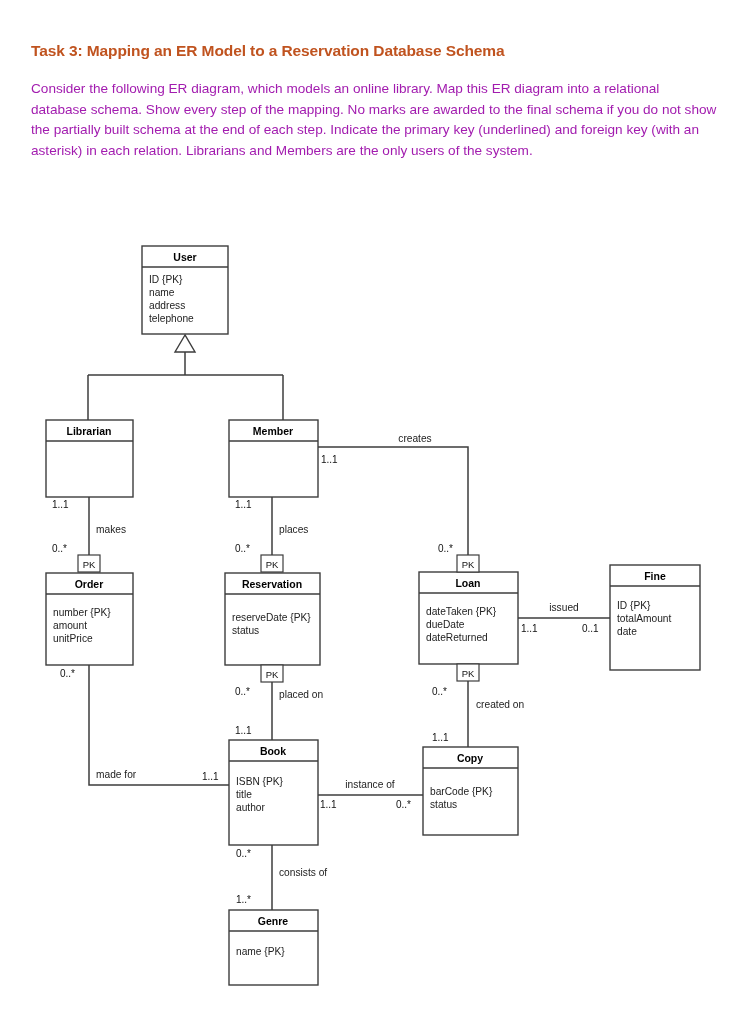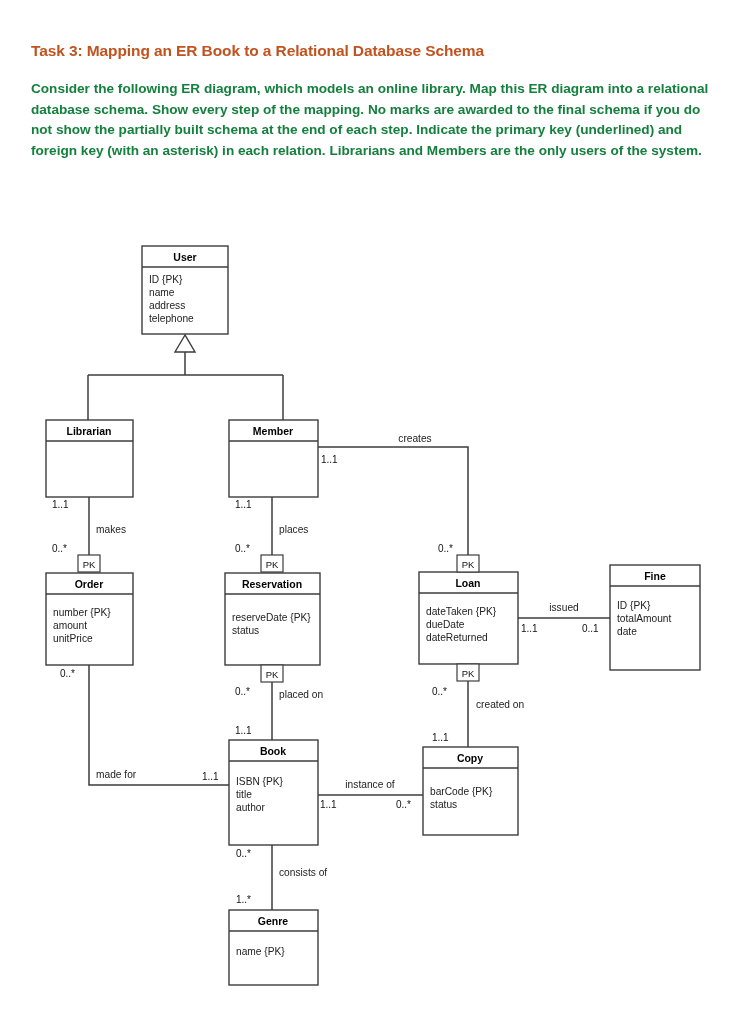--- a/index.html
+++ b/index.html
@@ -107,7 +107,7 @@
 
 <div class="page">
 
-  <div class="task-title">Task 3: Mapping an ER Book to a Relational Database Schema</div>
+  <div class="task-title">Task 3: Mapping an ER Model to a Reservation Database Schema</div>
   <div class="task-body">Consider the following ER diagram, which models an online library. Map this ER diagram into a relational database schema. Show every step of the mapping. No marks are awarded to the final schema if you do not show the partially built schema at the end of each step. Indicate the primary key (underlined) and foreign key (with an asterisk) in each relation. Librarians and Members are the only users of the system.</div>
 
   <div class="diagram-wrap">

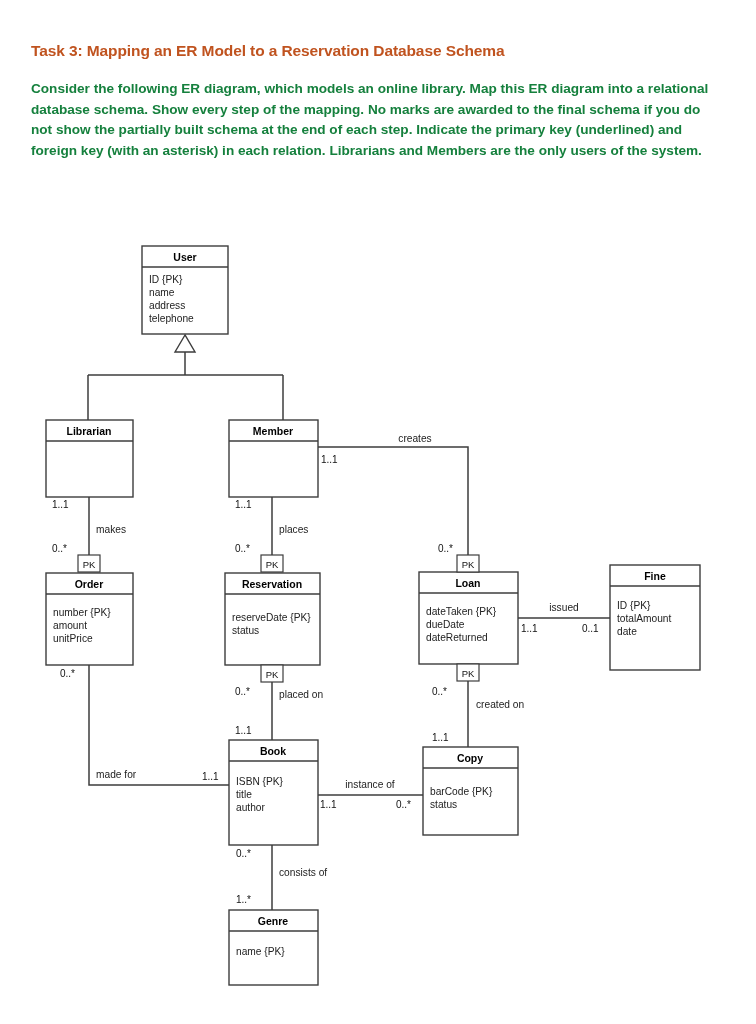--- a/index.html
+++ b/index.html
@@ -36,8 +36,7 @@
     width: 688px;
     font-size: 13.6px;
     line-height: 20.5px;
-    color: #15803d;
-    font-weight: bold;
+    color: #a21caf;
   }
   .diagram-wrap {
     position: absolute;

